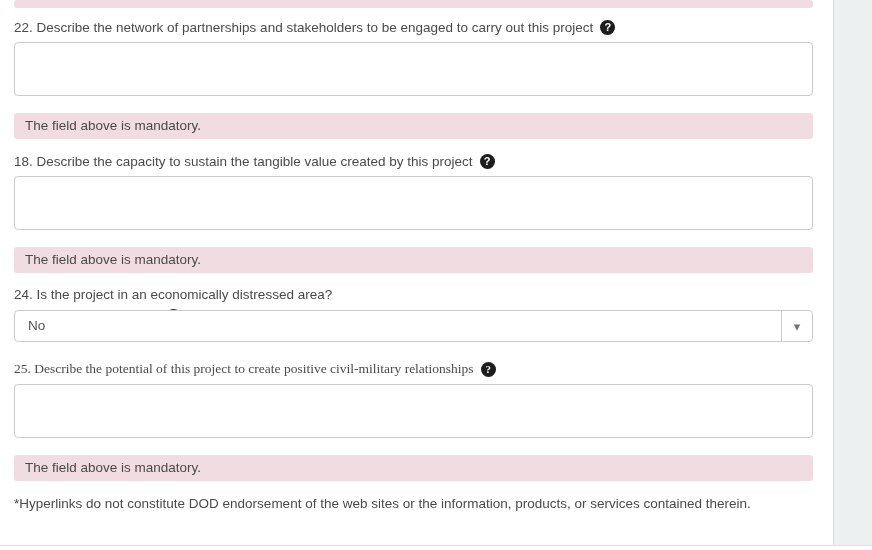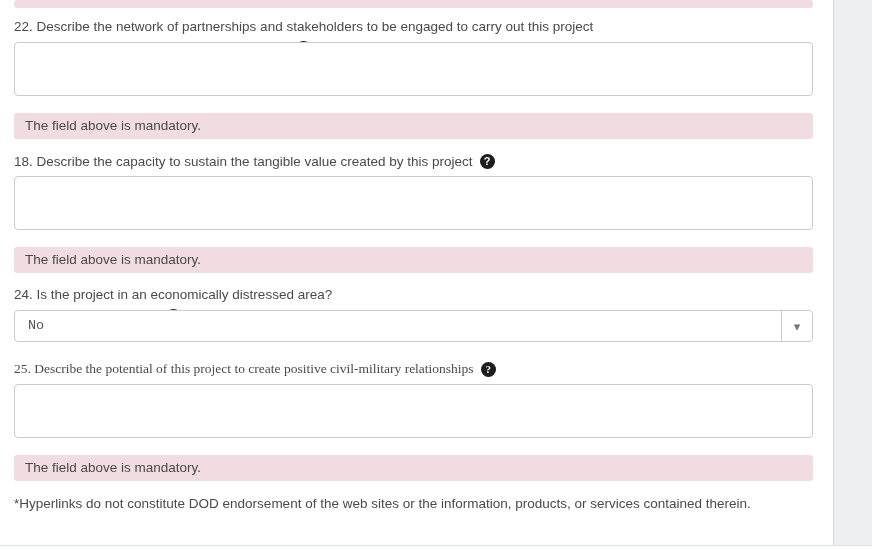--- a/index.html
+++ b/index.html
@@ -149,7 +149,7 @@
 
   <div class="abs alert-bar alert-cut"></div>
 
-  <div class="abs q-label" style="top:19px;flex-direction:column;">
+  <div class="abs q-label" style="top:19px;">
     <span>22. Describe the network of partnerships and stakeholders to be engaged to carry out this project</span>
     <span class="help-icon">?</span>
   </div>

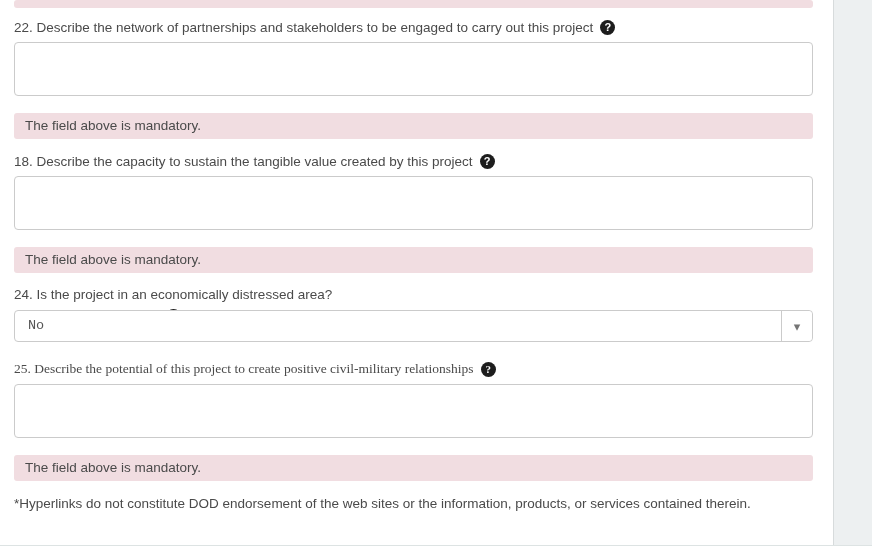--- a/index.html
+++ b/index.html
@@ -97,7 +97,6 @@
     height: 30px;
     line-height: 30px;
     color: #555555;
-    font-family: Liberation Mono, monospace;
   }
   .select-btn {
     position: absolute;

